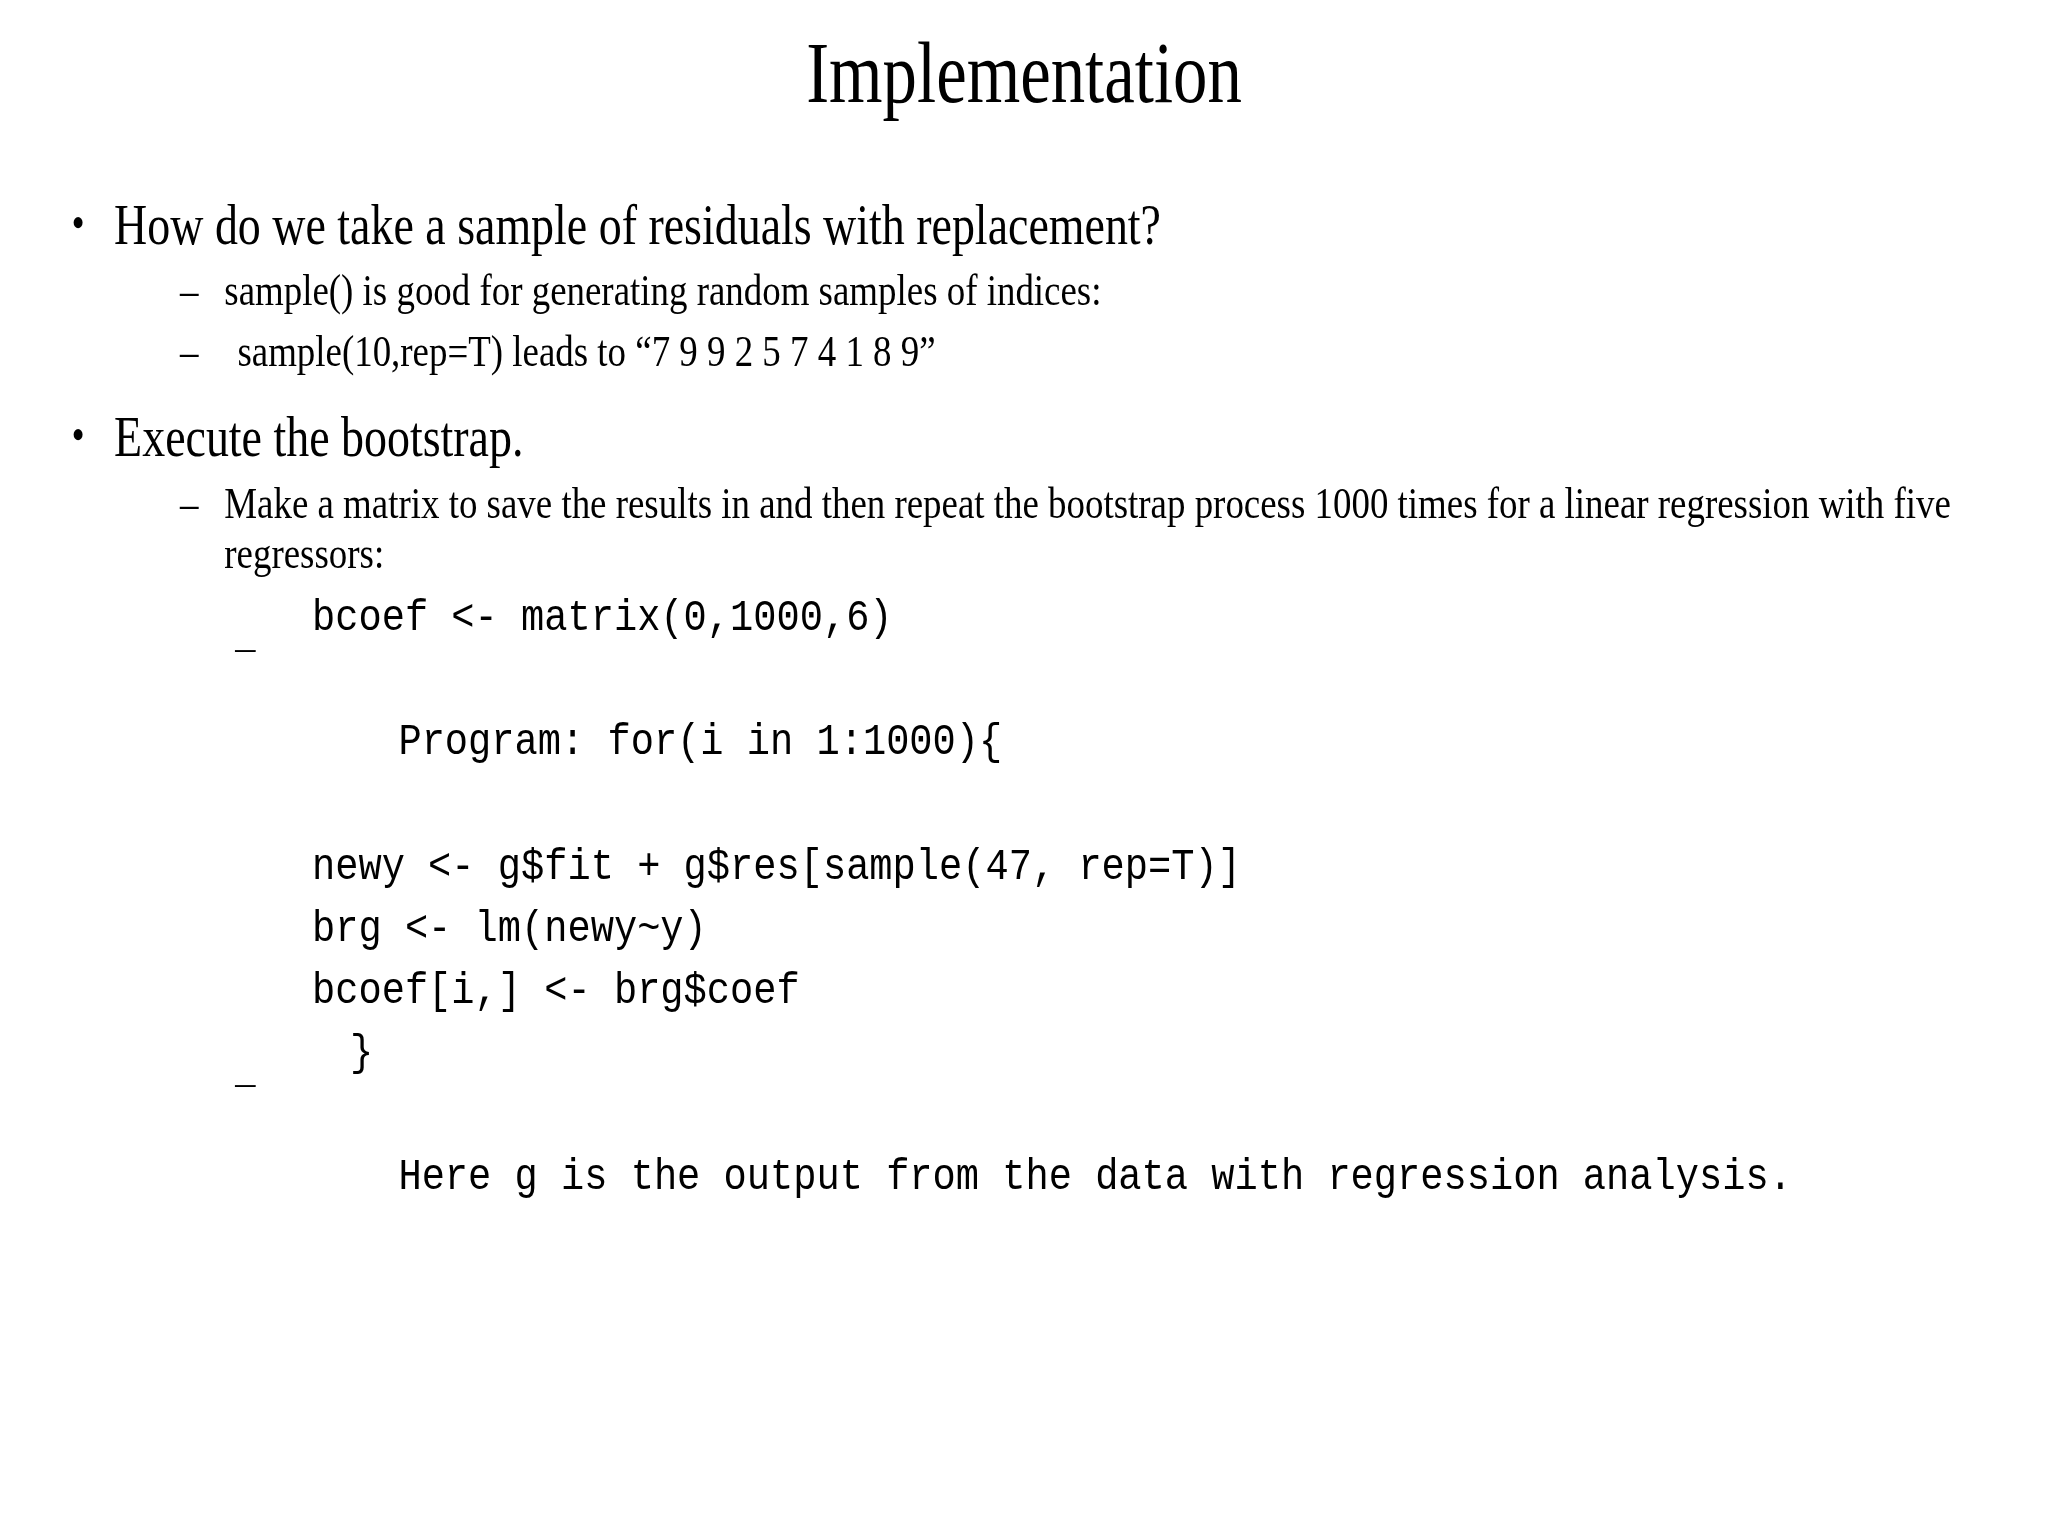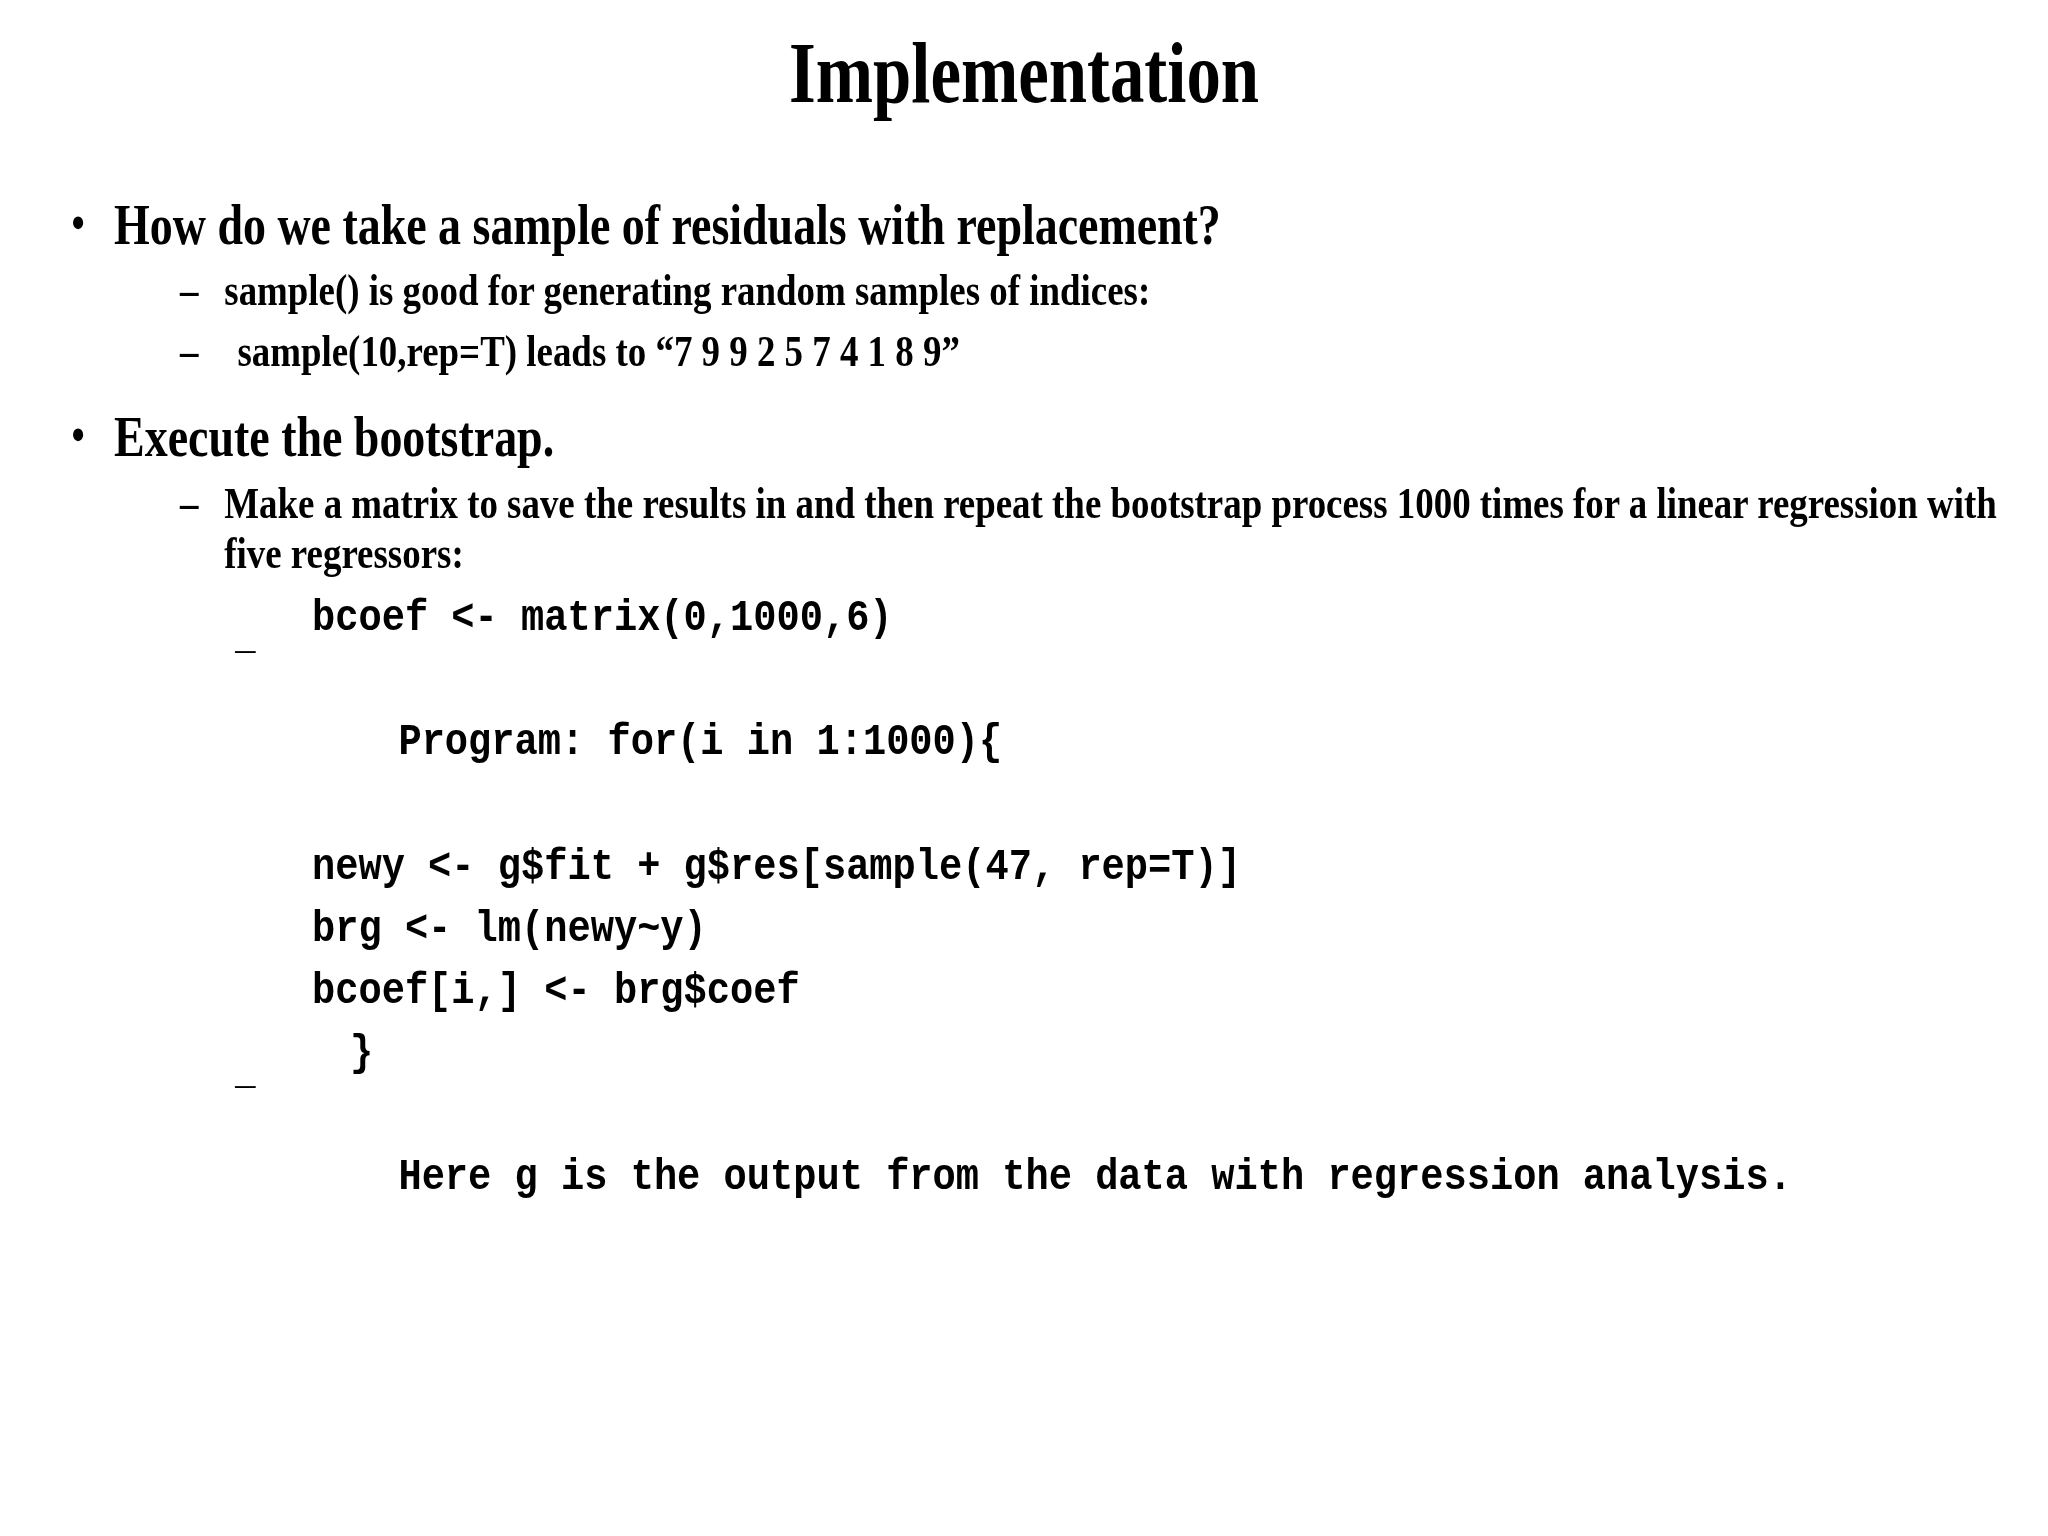--- a/index.html
+++ b/index.html
@@ -21,7 +21,6 @@
     width: 2048px;
     height: 1536px;
     box-sizing: border-box;
-    font-weight: bold;
   }
 
   

